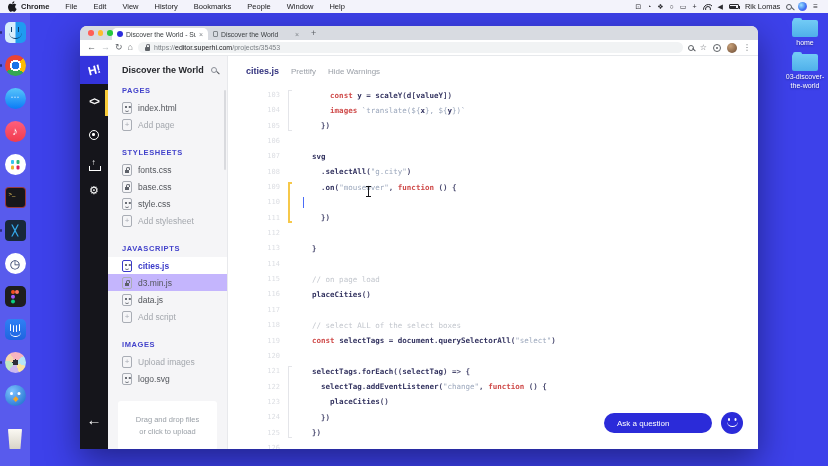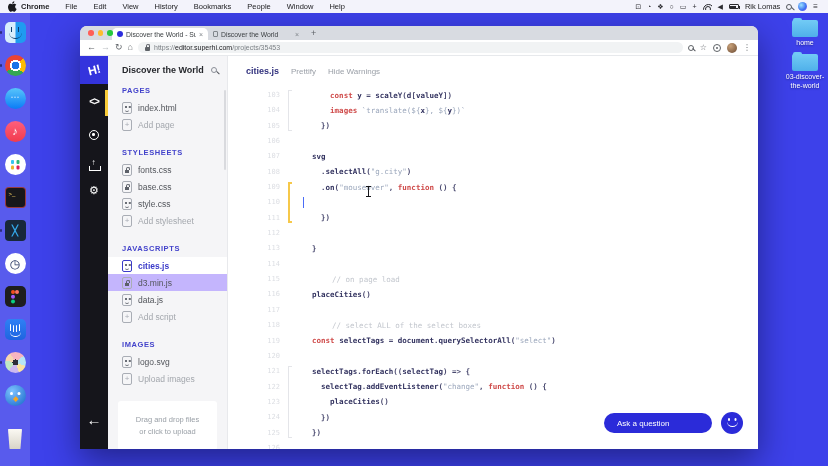--- a/index.html
+++ b/index.html
@@ -155,7 +155,7 @@
   .tk-id{color:#32325f;font-weight:bold;}
   .tk-pun{color:#4a4a70;font-weight:bold;}
   .tk-str{color:#9aa6bb;}
-  .tk-cmt{color:#c2c6cd;margin-left:20px;}
+  .tk-cmt{color:#c2c6cd;}
   .caret{position:absolute;left:75px;top:2px;width:1.2px;height:11px;background:#4a6cf7;}
   .gbracket{position:absolute;left:60px;width:4px;}
   .gb-yellow{border-left:2px solid #f6c84a;border-top:2px solid #f6c84a;border-bottom:2px solid #f6c84a;}

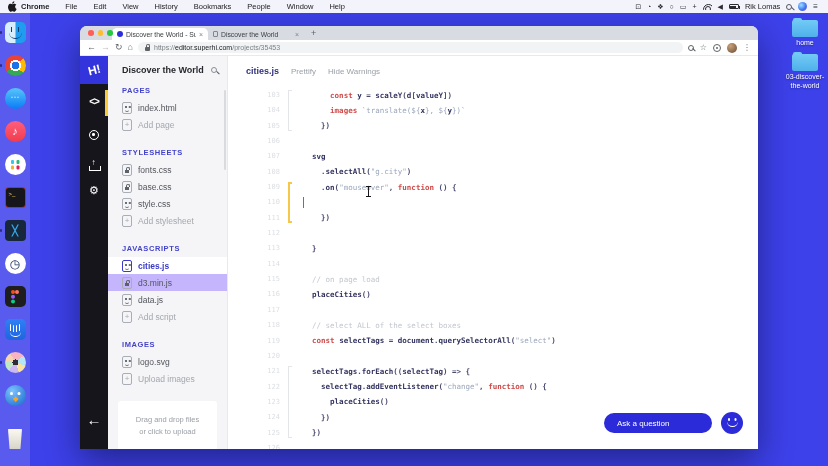--- a/index.html
+++ b/index.html
@@ -390,13 +390,13 @@
             </div>
             <div class="sb-section">
               <div class="sb-header">IMAGES</div>
+              <div class="sb-item muted">
+                <span class="fileicon fi-plus"></span>
+                <span class="lbl">Upload images</span>
+              </div>
               <div class="sb-item">
                 <span class="fileicon fi-smile"></span>
                 <span class="lbl">logo.svg</span>
-              </div>
-              <div class="sb-item muted">
-                <span class="fileicon fi-plus"></span>
-                <span class="lbl">Upload images</span>
               </div>
             </div>
           </div>

